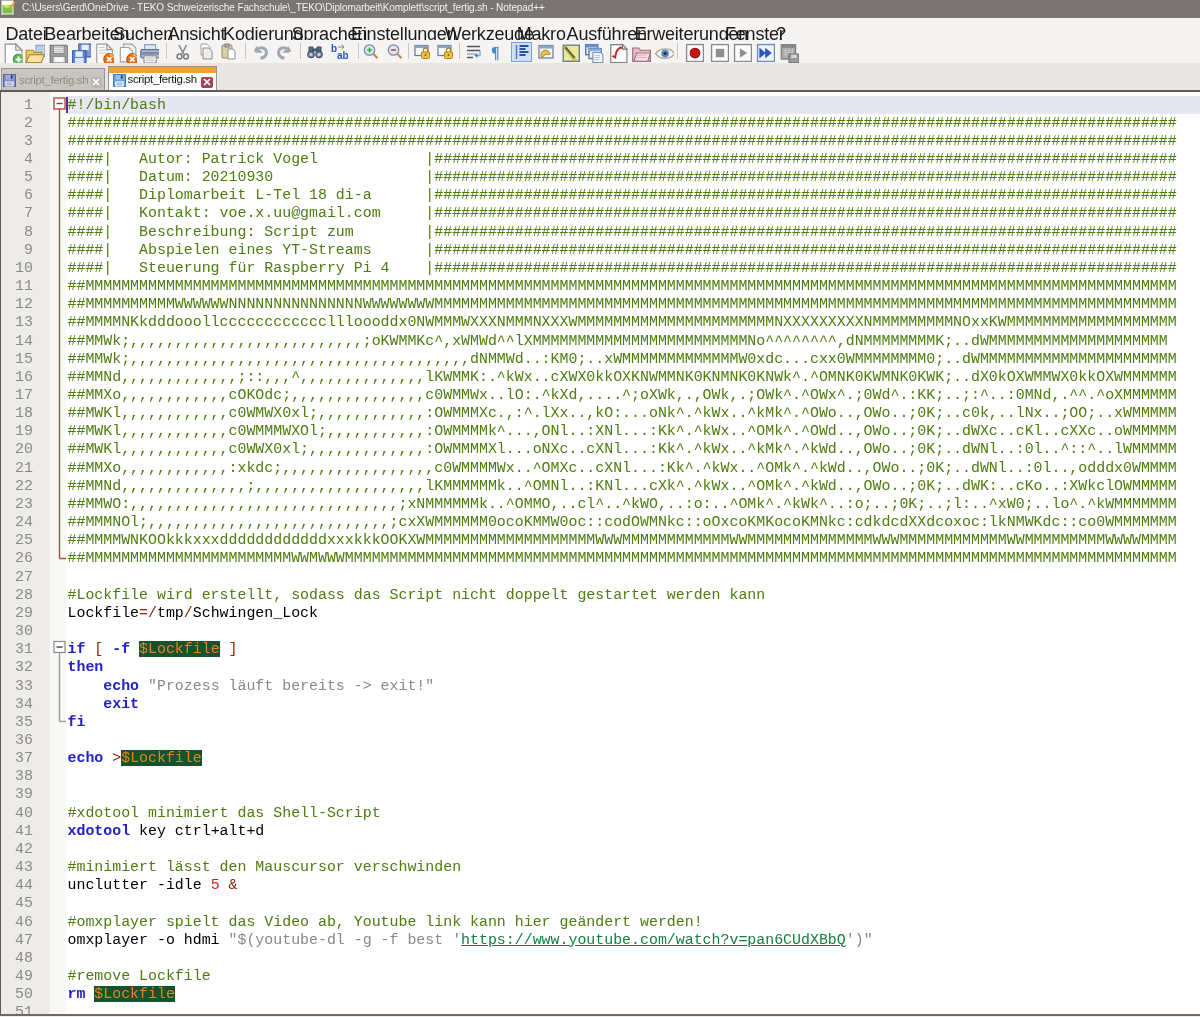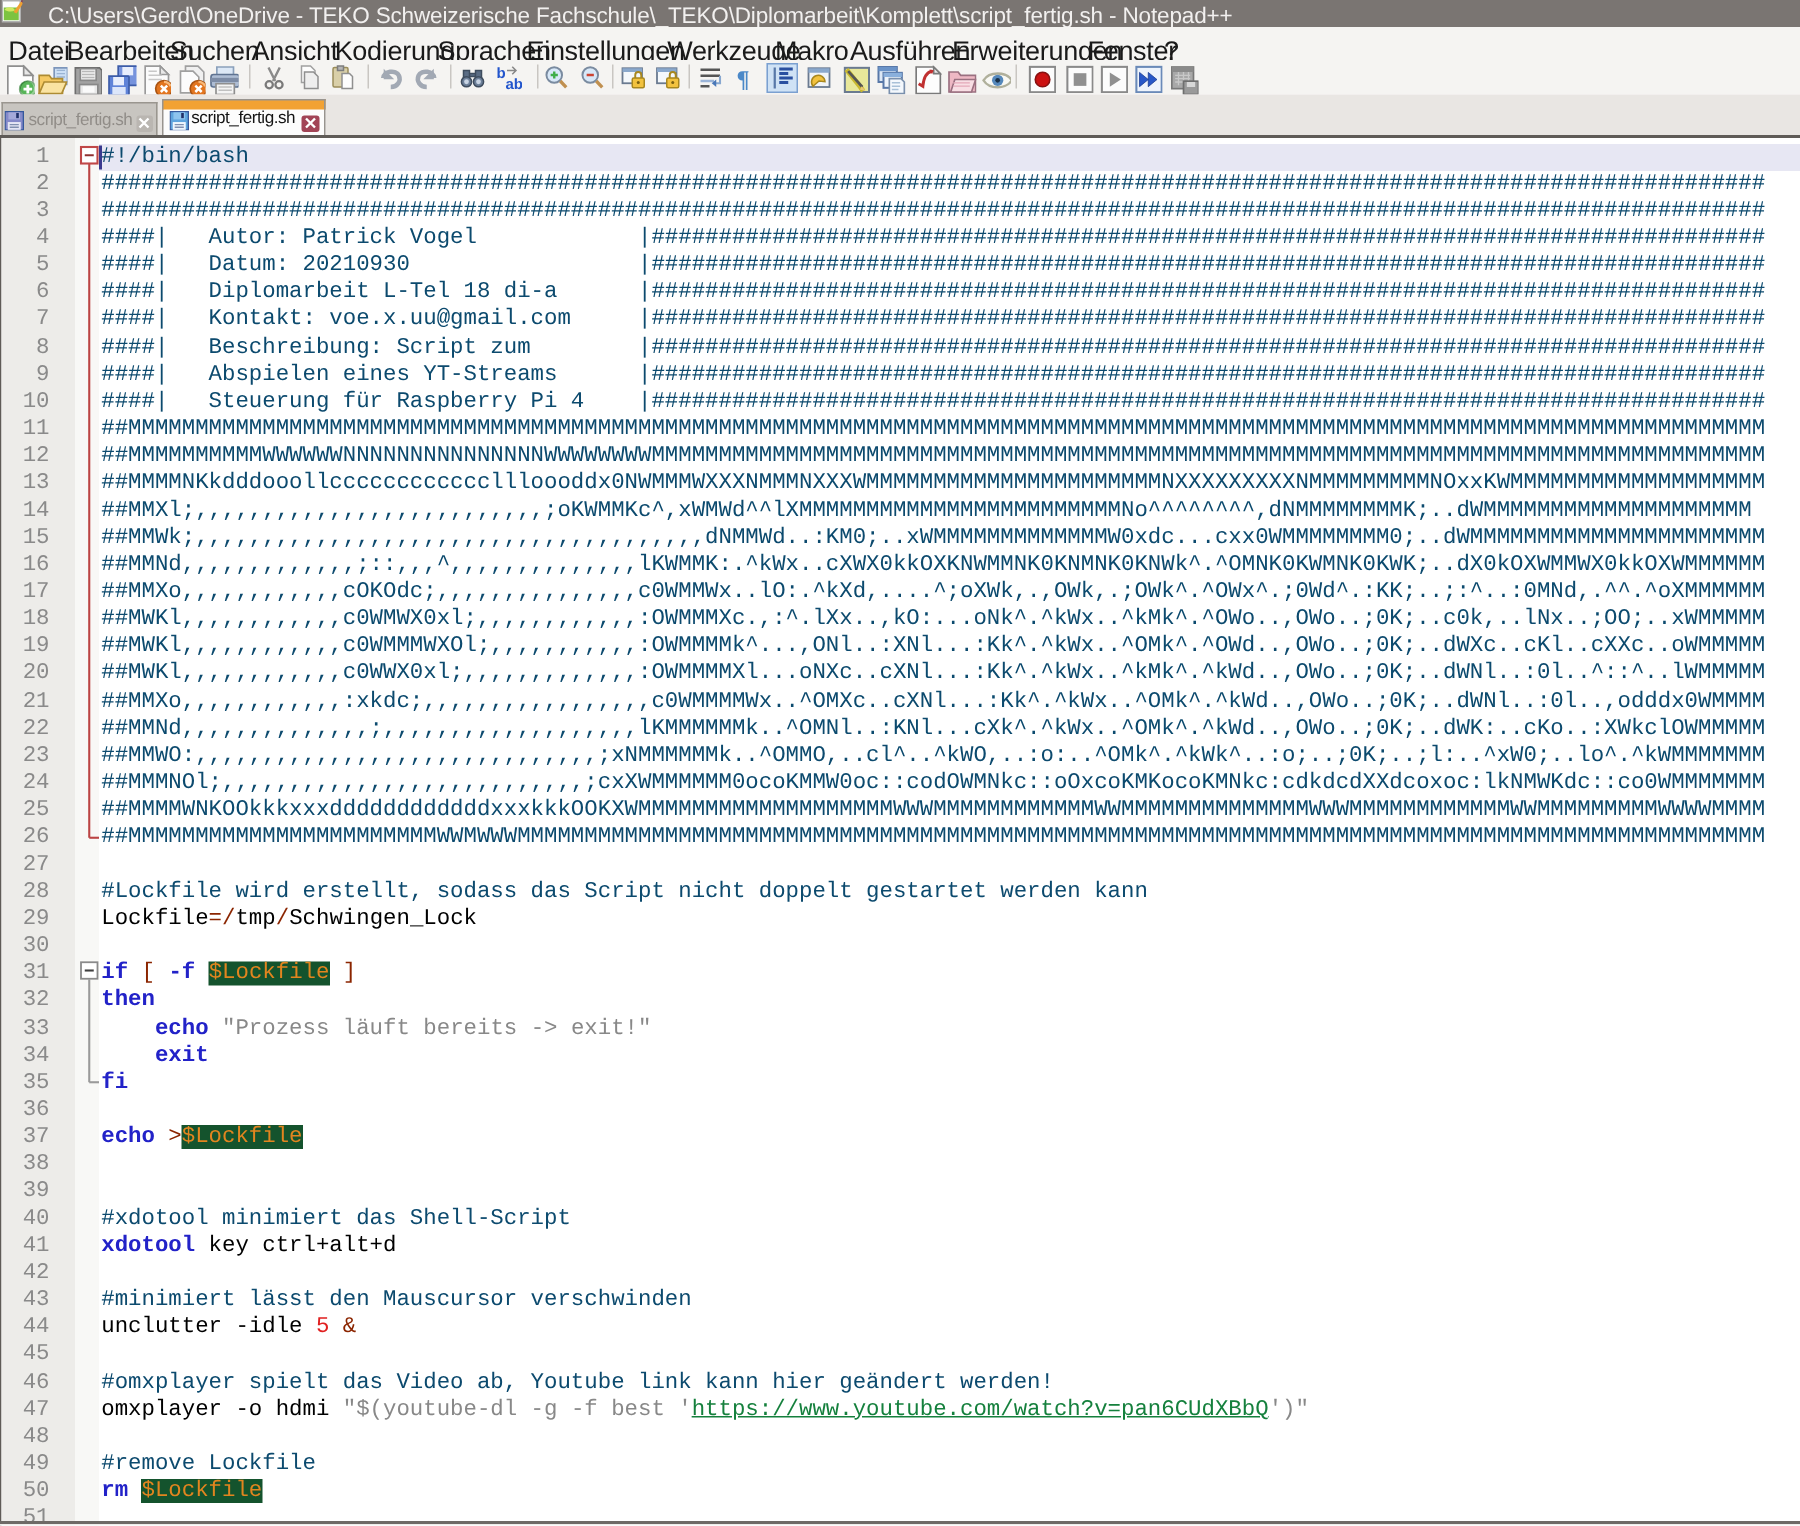--- a/index.html
+++ b/index.html
@@ -5,7 +5,7 @@
 body { font-family:"Liberation Sans", sans-serif; position:relative; }
 .abs { position:absolute; }
 #titlebar { position:absolute; left:0; top:0; width:1200px; height:18px; background:#7a7572; }
-#titletxt { position:absolute; left:32px; top:2px; font-size:15px; color:#f2f0ef; letter-spacing:-0.1px; white-space:pre; }
+#titletxt { position:absolute; left:22px; top:2px; font-size:10px; color:#f2f0ef; letter-spacing:-0.1px; white-space:pre; }
 #menubar { position:absolute; left:0; top:18px; width:1200px; height:22px; background:#f5f4f2; }
 #menubar span { position:absolute; top:5.5px; font-size:18px; color:#1a1a1a; letter-spacing:-0.2px; }
 #toolbar { position:absolute; left:0; top:40px; width:1200px; height:23px; background:#f5f4f2; }

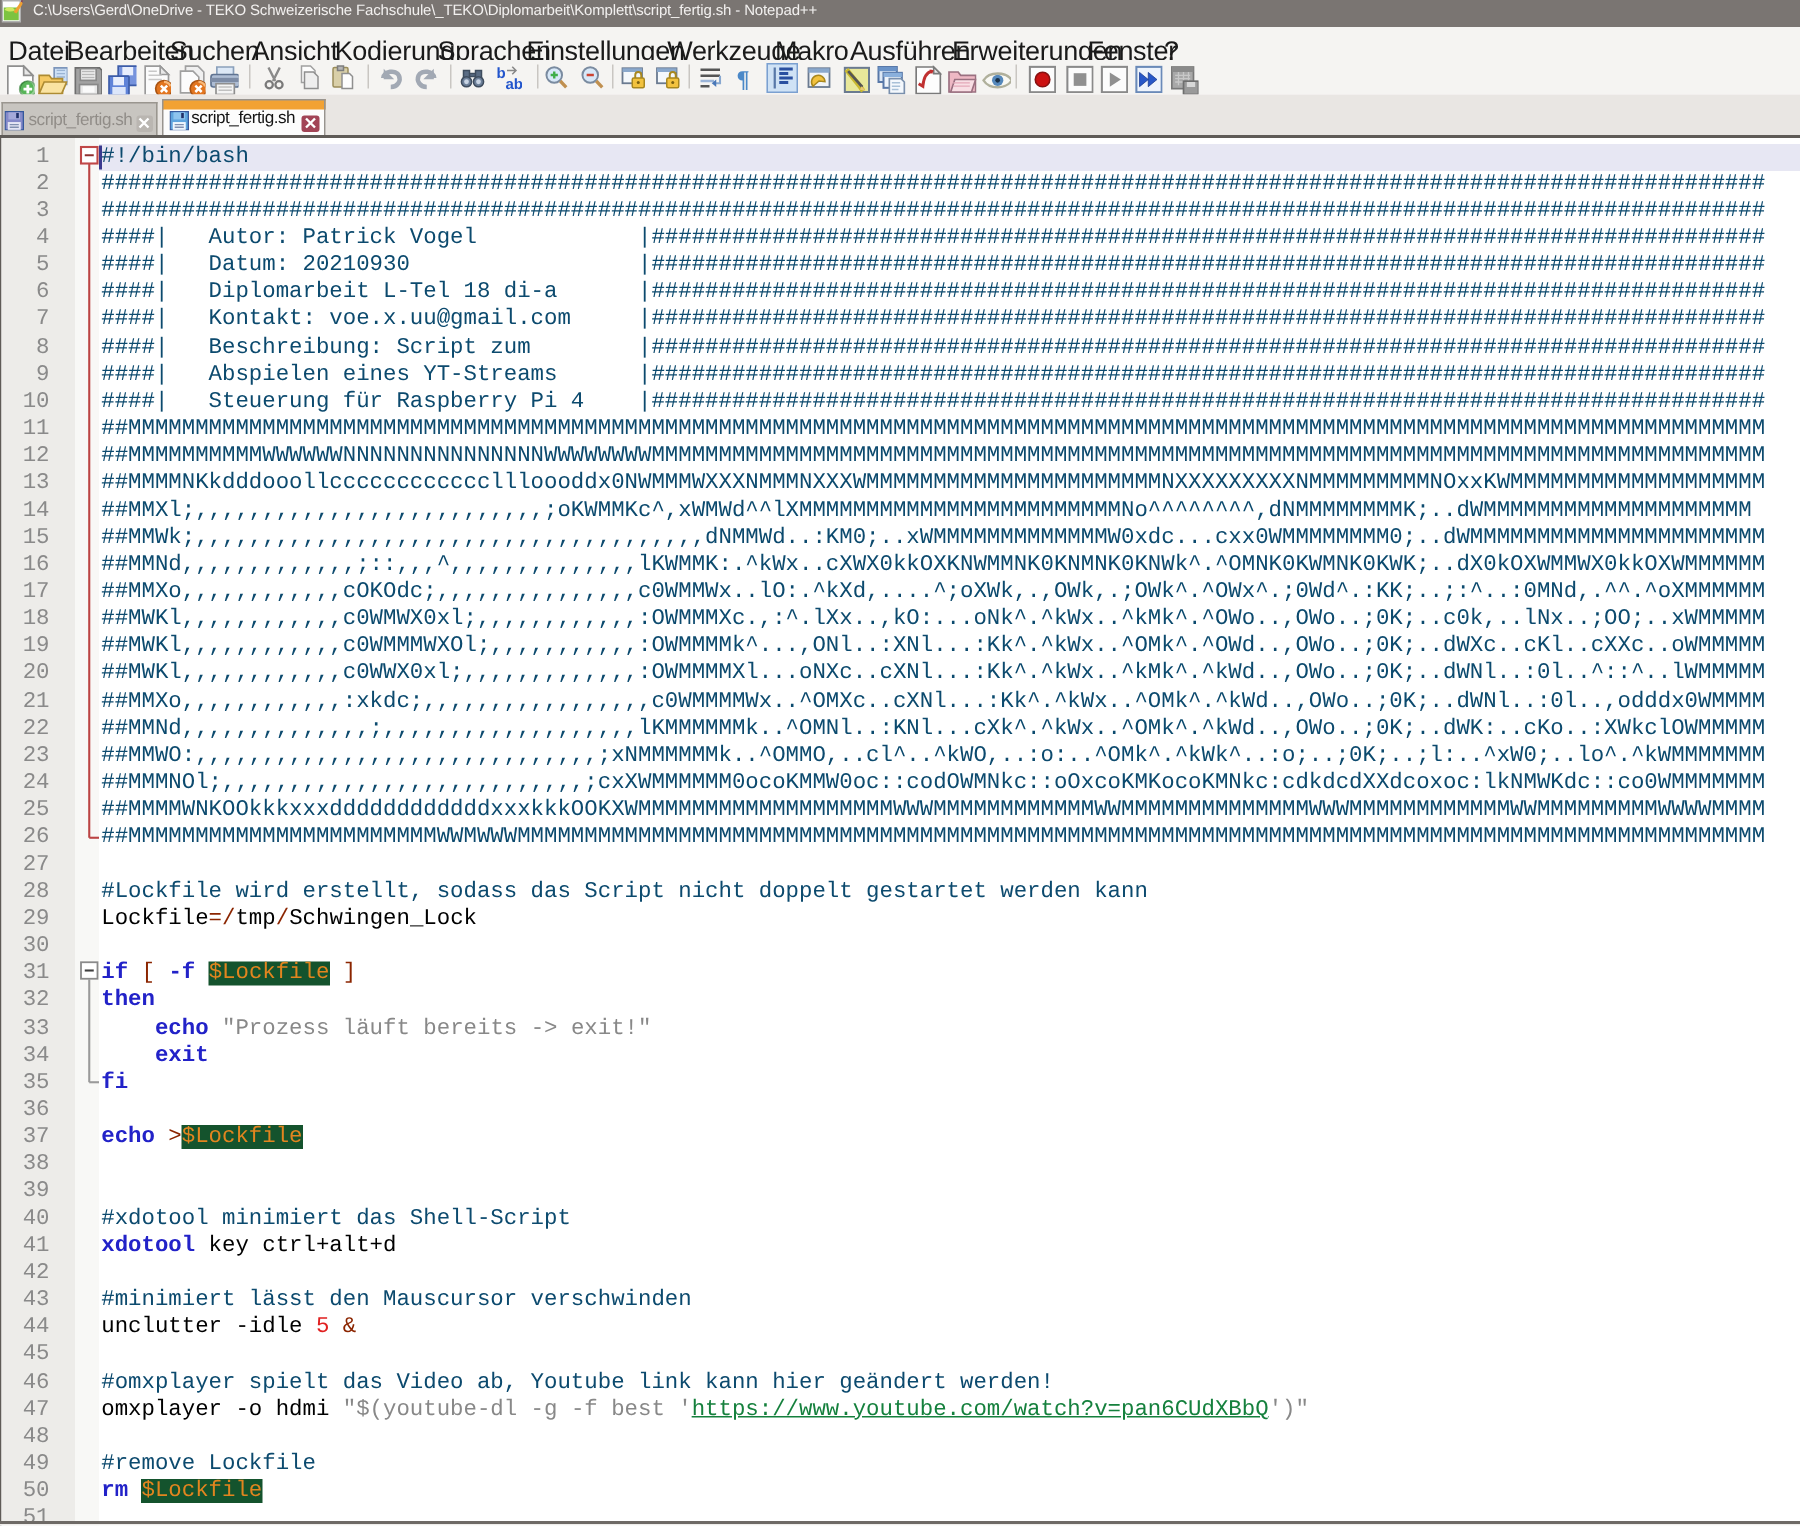--- a/index.html
+++ b/index.html
@@ -28,7 +28,7 @@
 #nums, #code { position:absolute; top:3.5px; font-family:"Liberation Mono", monospace; font-size:14.92px; line-height:18.15px; white-space:pre; }
 #nums { left:0; width:33px; text-align:right; color:#8a8a8a; }
 #code { left:67.5px; color:#000; }
-#code .g { color:#0c4a6e;text-align:center; }
+#code .g { color:#4d7c0f;text-align:center; }
 #code .b { color:#2222c8; font-weight:bold; }
 #code .o { color:#8b2500; }
 #code .r { color:#e02020; }

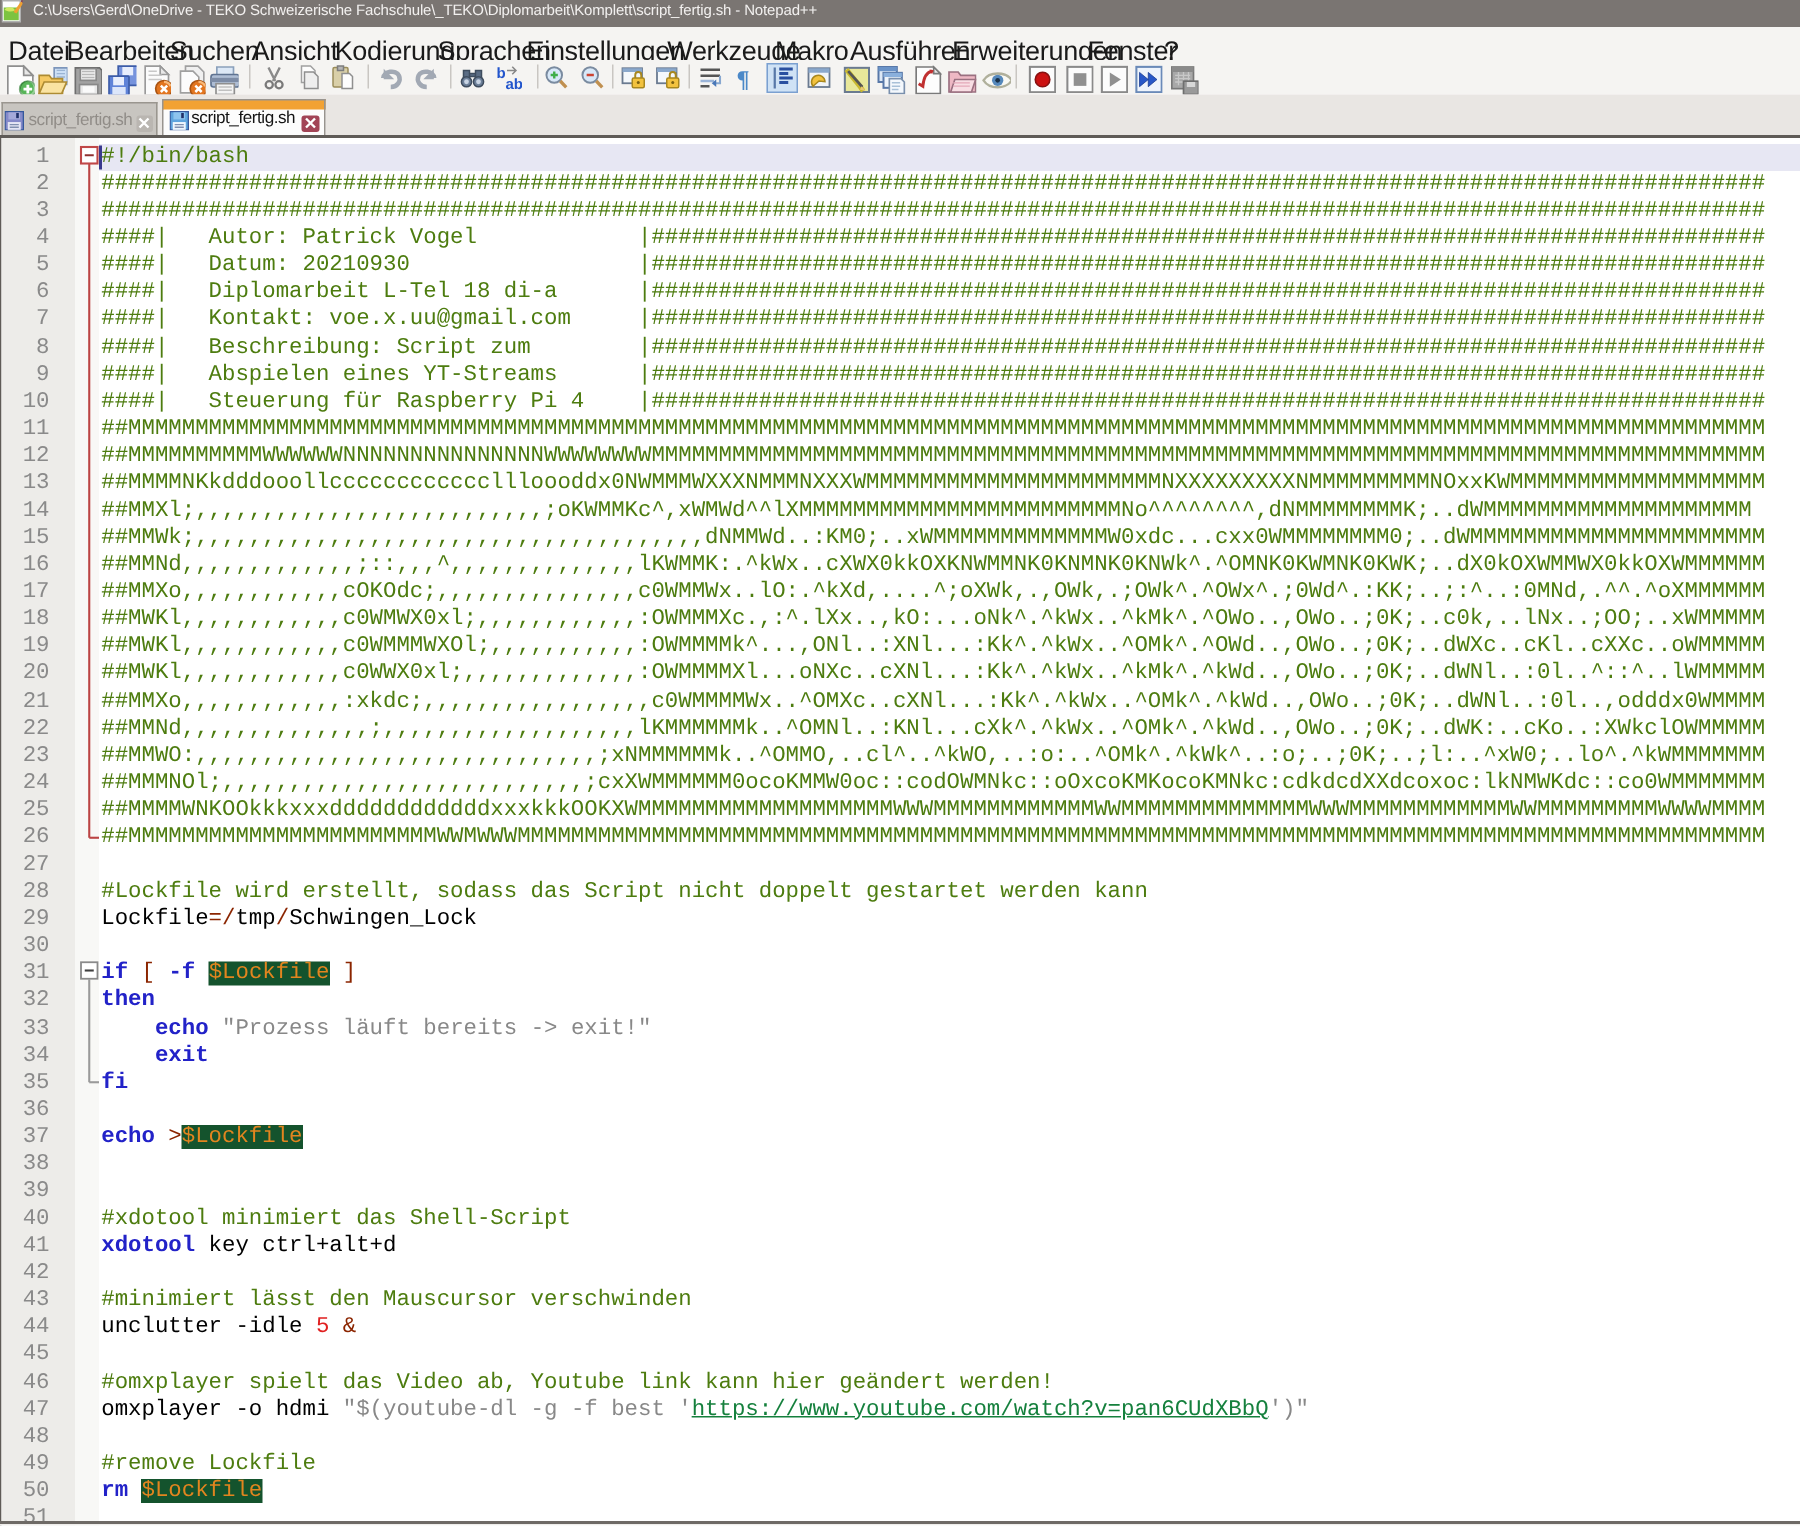--- a/index.html
+++ b/index.html
@@ -365,7 +365,7 @@
 <span class="g">##MMMMMMMMMMMMMMMMMMMMMMMMMMMMMMMMMMMMMMMMMMMMMMMMMMMMMMMMMMMMMMMMMMMMMMMMMMMMMMMMMMMMMMMMMMMMMMMMMMMMMMMMMMMMMMMMMMMMMMMMMM</span>
 <span class="g">##MMMMMMMMMMWWWWWWNNNNNNNNNNNNNNNWWWWWWWWMMMMMMMMMMMMMMMMMMMMMMMMMMMMMMMMMMMMMMMMMMMMMMMMMMMMMMMMMMMMMMMMMMMMMMMMMMMMMMMMMMM</span>
 <span class="g">##MMMMNKkdddooollccccccccccccllloooddx0NWMMMWXXXNMMMNXXXWMMMMMMMMMMMMMMMMMMMMMMNXXXXXXXXXNMMMMMMMMMNOxxKWMMMMMMMMMMMMMMMMMMM</span>
-<span class="g">##MMXl;,,,,,,,,,,,,,,,,,,,,,,,,,,;oKWMMKc^,xWMWd^^lXMMMMMMMMMMMMMMMMMMMMMMMMNo^^^^^^^^,dNMMMMMMMMK;..dWMMMMMMMMMMMMMMMMMMMM</span>
+<span class="g">##MMWk;,,,,,,,,,,,,,,,,,,,,,,,,,,;oKWMMKc^,xWMWd^^lXMMMMMMMMMMMMMMMMMMMMMMMMNo^^^^^^^^,dNMMMMMMMMK;..dWMMMMMMMMMMMMMMMMMMMM</span>
 <span class="g">##MMWk;,,,,,,,,,,,,,,,,,,,,,,,,,,,,,,,,,,,,,,dNMMWd..:KM0;..xWMMMMMMMMMMMMMW0xdc...cxx0WMMMMMMMM0;..dWMMMMMMMMMMMMMMMMMMMMMM</span>
 <span class="g">##MMNd,,,,,,,,,,,,,;::,,,^,,,,,,,,,,,,,,lKWMMK:.^kWx..cXWX0kkOXKNWMMNK0KNMNK0KNWk^.^OMNK0KWMNK0KWK;..dX0kOXWMMWX0kkOXWMMMMMM</span>
 <span class="g">##MMXo,,,,,,,,,,,,cOKOdc;,,,,,,,,,,,,,,,c0WMMWx..lO:.^kXd,....^;oXWk,.,OWk,.;OWk^.^OWx^.;0Wd^.:KK;..;:^..:0MNd,.^^.^oXMMMMMM</span>

